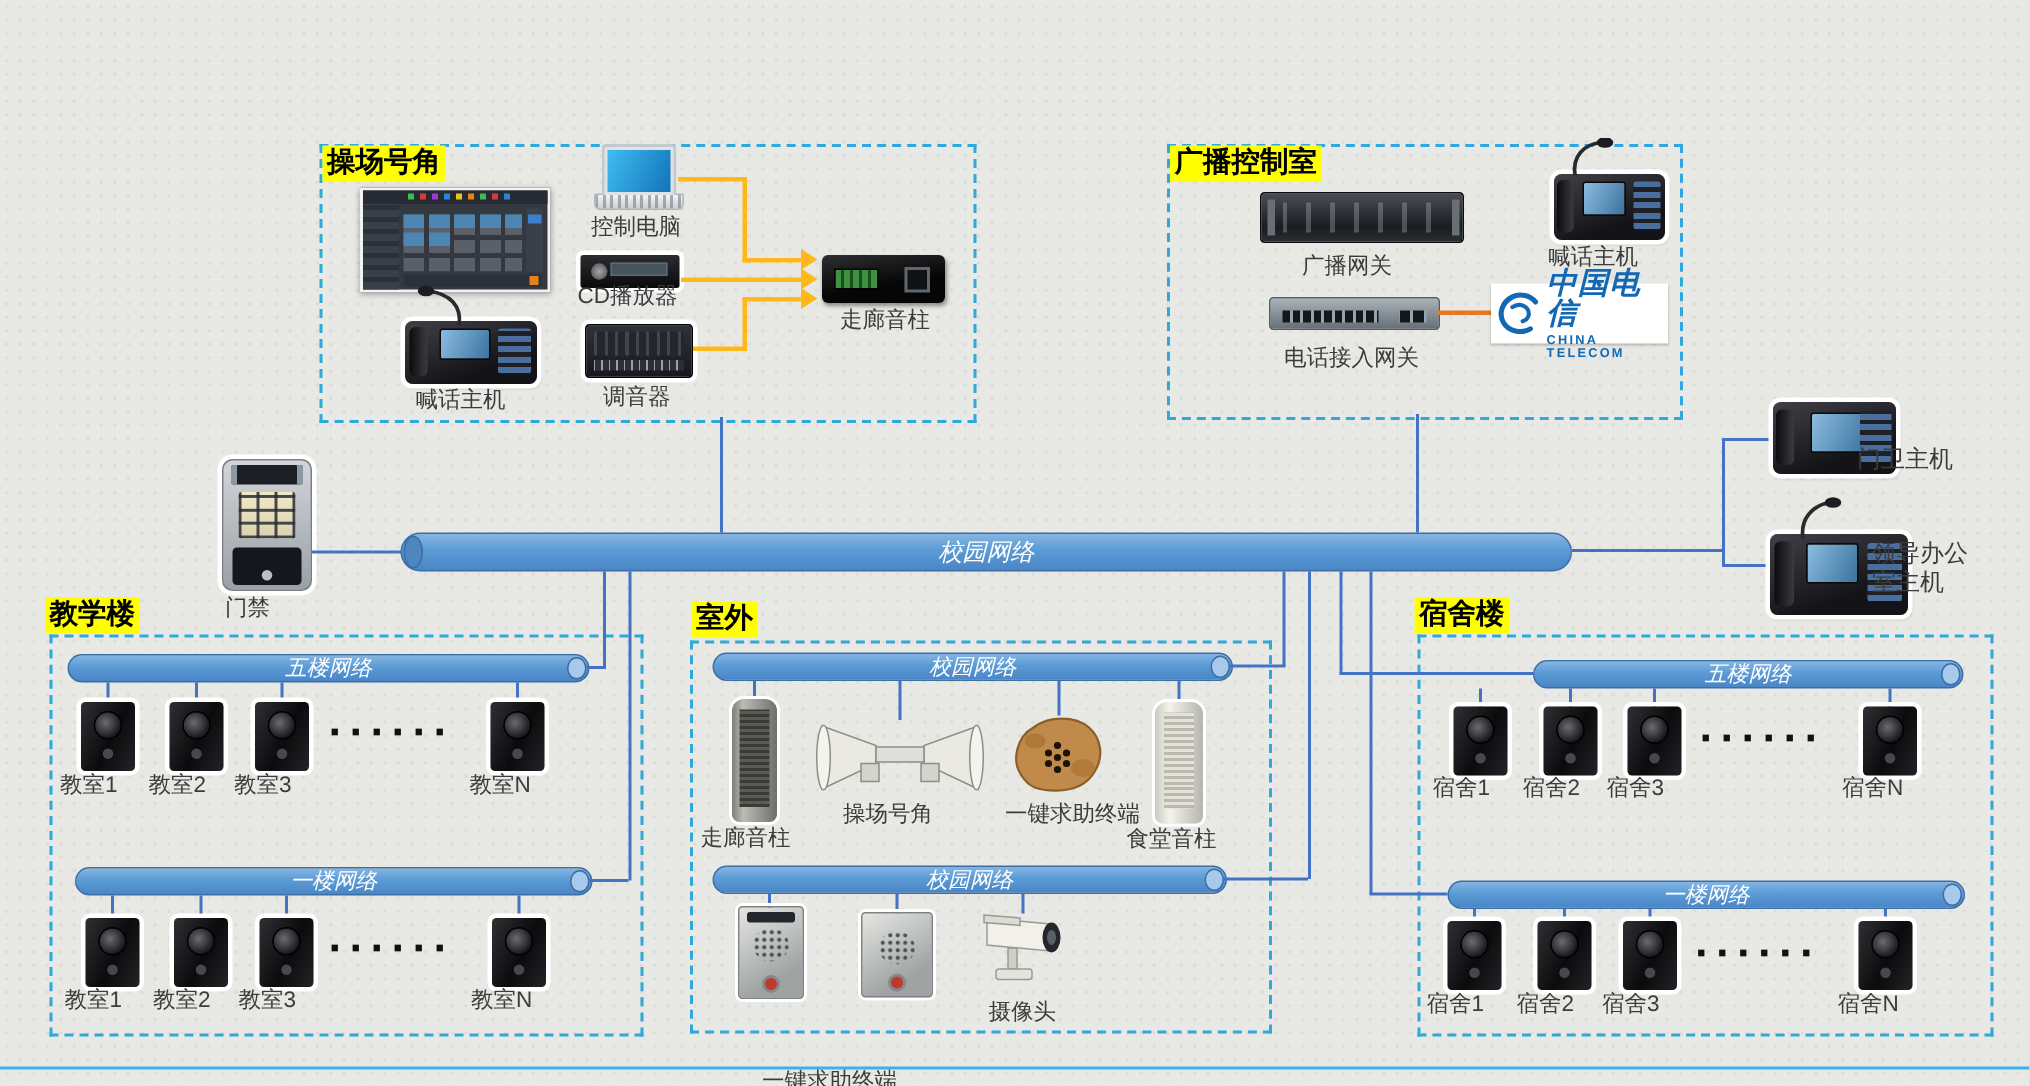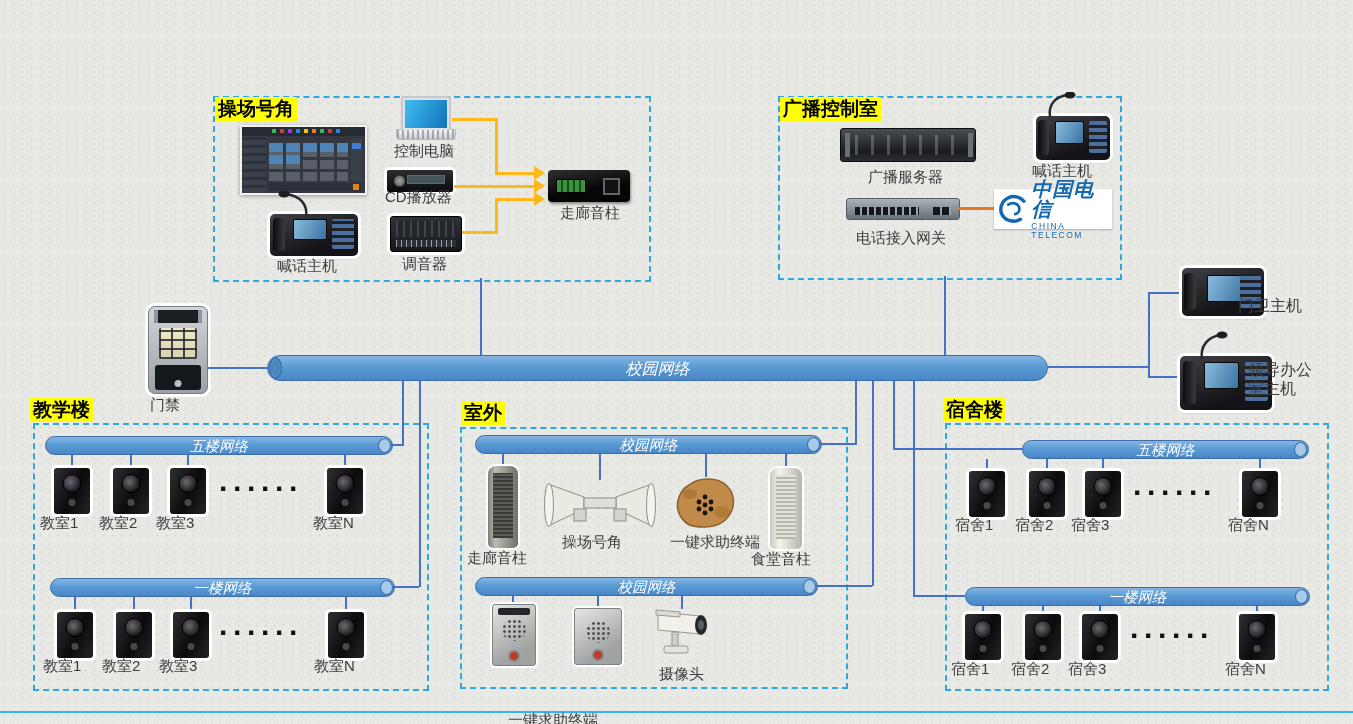--- a/index.html
+++ b/index.html
@@ -200,7 +200,7 @@
   <div class="chip" style="left:780px;top:97px;">广播控制室</div>
 
   <div class="dev server" style="left:840px;top:128px;width:136px;height:34px;"></div>
-  <div class="lbl" style="left:868px;top:168px;width:80px;">广播服务器</div>
+  <div class="lbl" style="left:868px;top:168px;width:80px;">广播网关</div>
 
   <div class="dev phn" style="left:1036px;top:116px;width:74px;height:44px;">
     <i class="hs"></i>

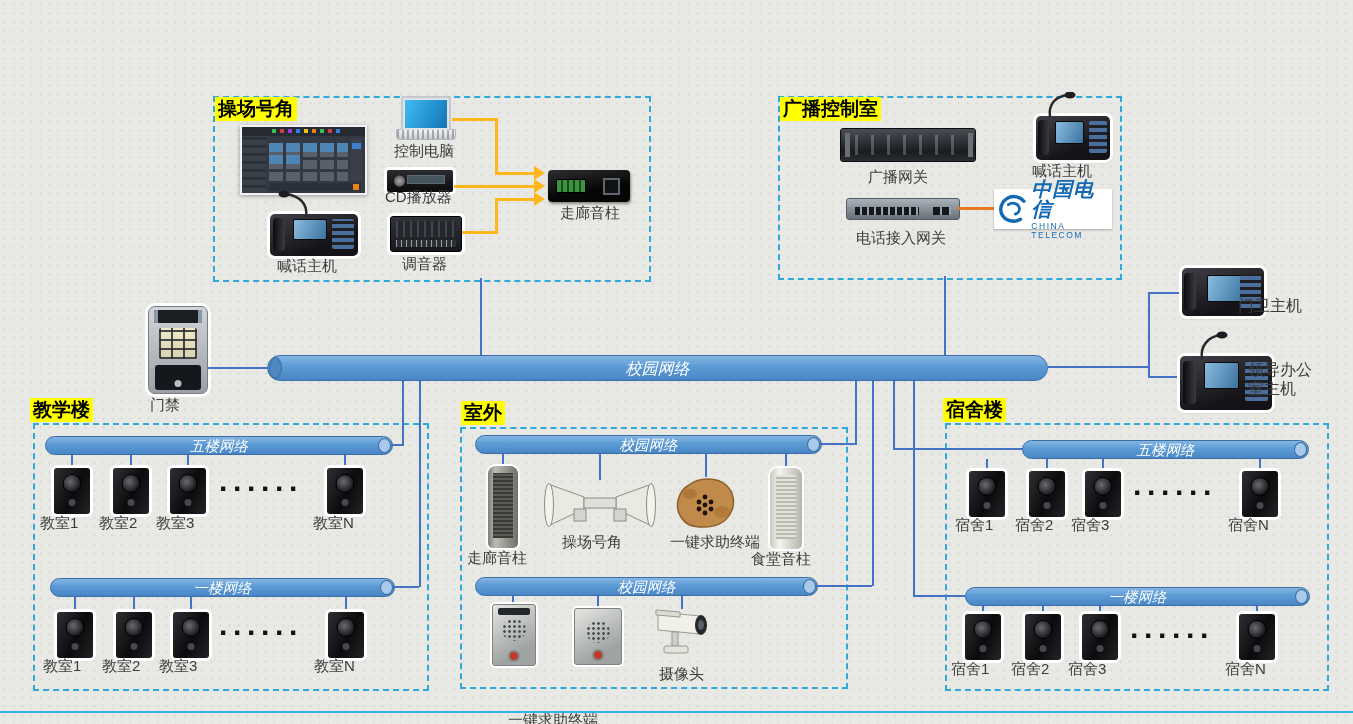--- a/index.html
+++ b/index.html
@@ -118,7 +118,7 @@
     box-shadow:0 1px 2px rgba(0,0,0,.25);}
   .telecom .tc-txt{display:flex;flex-direction:column;line-height:1;}
   .telecom .tc-cn{color:#1268B3;font-weight:bold;font-size:20px;letter-spacing:1px;font-style:italic;}
-  .telecom .tc-en{color:#1268B3;font-weight:normal;font-size:8.5px;letter-spacing:1.5px;margin-top:3px;}
+  .telecom .tc-en{color:#1268B3;font-weight:bold;font-size:8.5px;letter-spacing:1.5px;margin-top:3px;}
   
   .shot{background:#343941;border:2px solid #f2f2f2;box-shadow:0 1px 4px rgba(0,0,0,.35);}
   .shot .st{position:absolute;left:0;top:0;right:0;height:9px;background:#262b33;}

